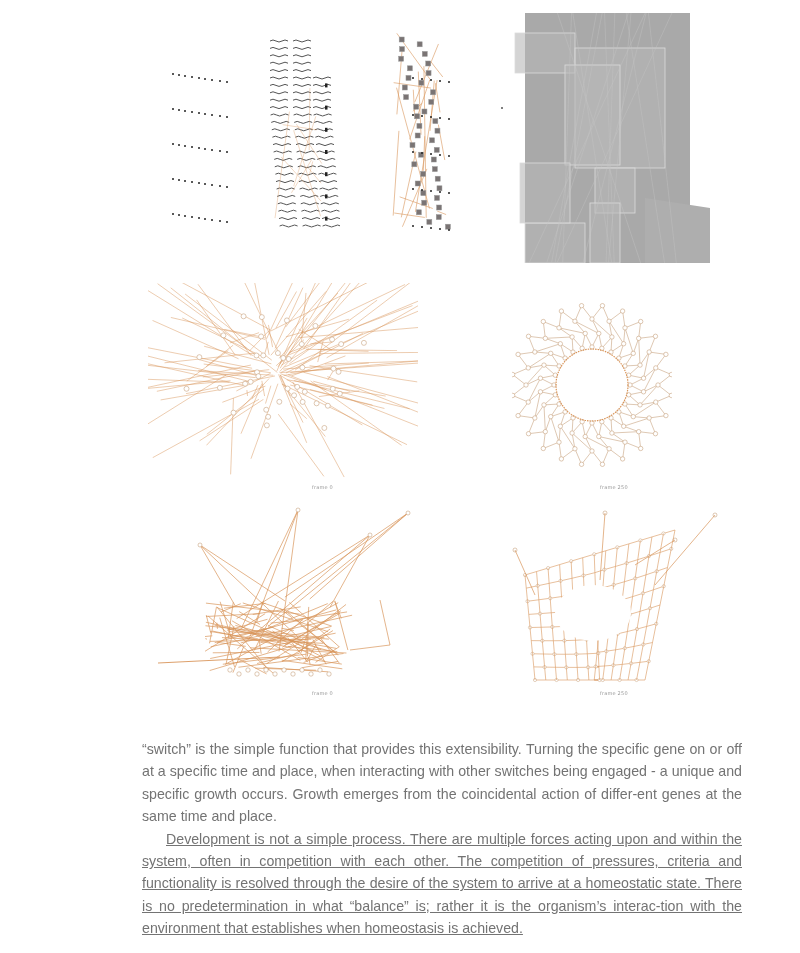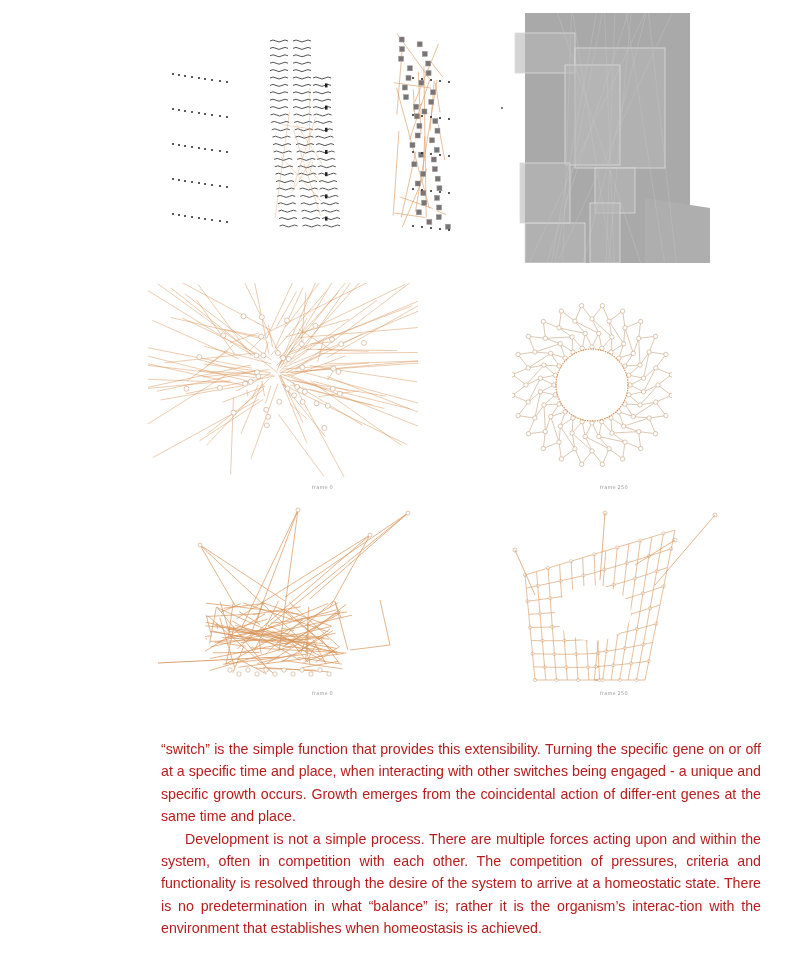--- a/index.html
+++ b/index.html
@@ -8,9 +8,9 @@
   .fig { position: absolute; }
   svg { display: block; }
   .caption { position: absolute; font-family: "DejaVu Sans", sans-serif; font-size: 5px; color: #9a9a9a; letter-spacing: 0.2px; }
-  .body-text { position: absolute; left: 161px; top: 738px; width: 600px;
+  .body-text { position: absolute; left: 142px; top: 738px; width: 600px;
                font-family: "Liberation Sans", sans-serif; font-size: 14.2px;
-               line-height: 22.4px; color: #b91c1c; text-align: justify; }
+               line-height: 22.4px; color: #737373; text-align: justify; }
   .body-text p { margin: 0; }
   .body-text p.indent { text-indent: 24px; }
 </style>

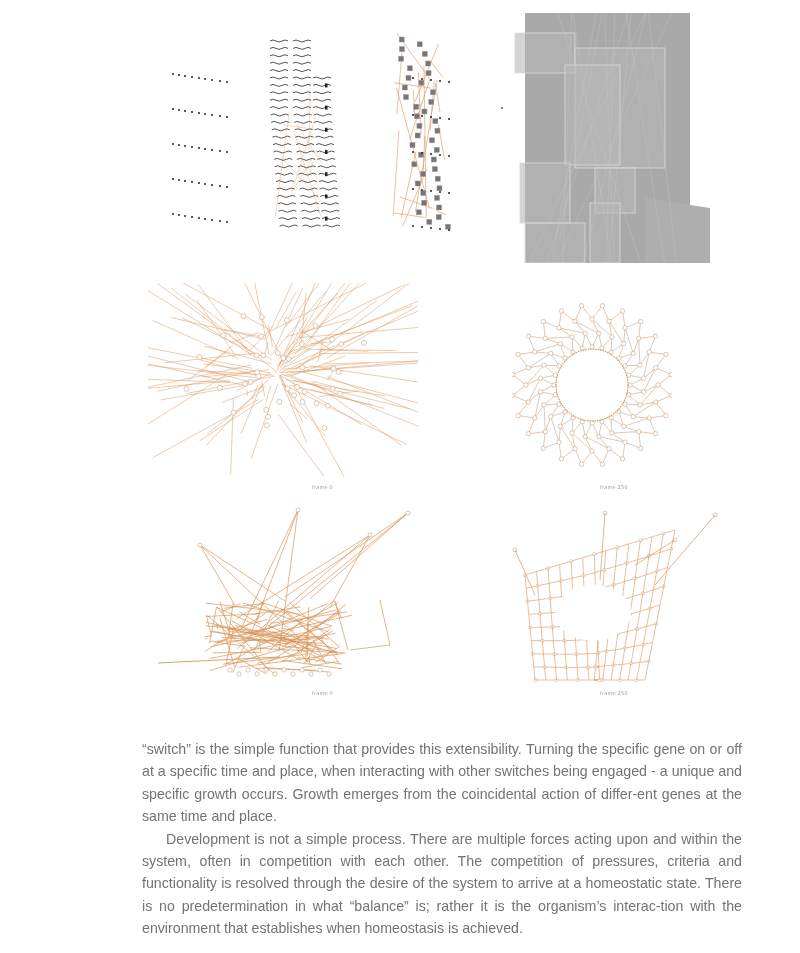--- a/index.html
+++ b/index.html
@@ -12,7 +12,7 @@
                font-family: "Liberation Sans", sans-serif; font-size: 14.2px;
                line-height: 22.4px; color: #737373; text-align: justify; }
   .body-text p { margin: 0; }
-  .body-text p.indent { text-indent: 24px; }
+  .body-text p.indent { text-indent: 24px; text-decoration: underline; }
 </style>
 </head>
 <body>

